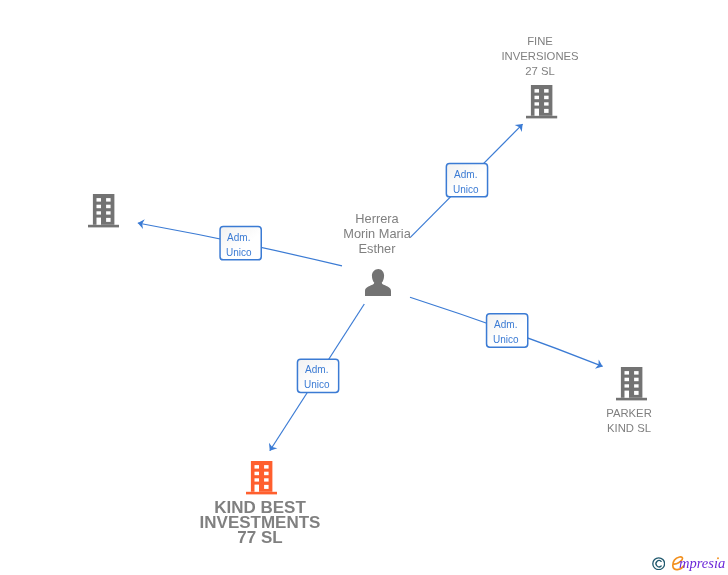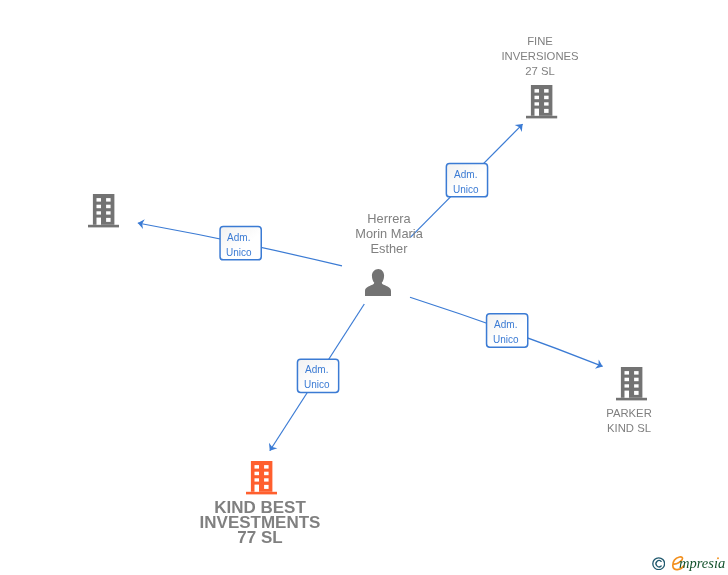--- a/index.html
+++ b/index.html
@@ -9,7 +9,7 @@
   #edge-layer{position:absolute;left:0;top:0;}
   .node-label{position:absolute;text-align:center;white-space:nowrap;color:#808080;
               font-size:11.3px;line-height:15px;transform:translateX(-50%);will-change:transform;}
-  .node-label.person{font-size:12.8px;margin-left:12px;}
+  .node-label.person{font-size:12.8px;}
   .node-label.focus{font-size:17px;font-weight:bold;}
   .node-icon{position:absolute;display:block;}
   .edge-label{position:absolute;color:#3b7bd4;font-size:10px;line-height:15px;

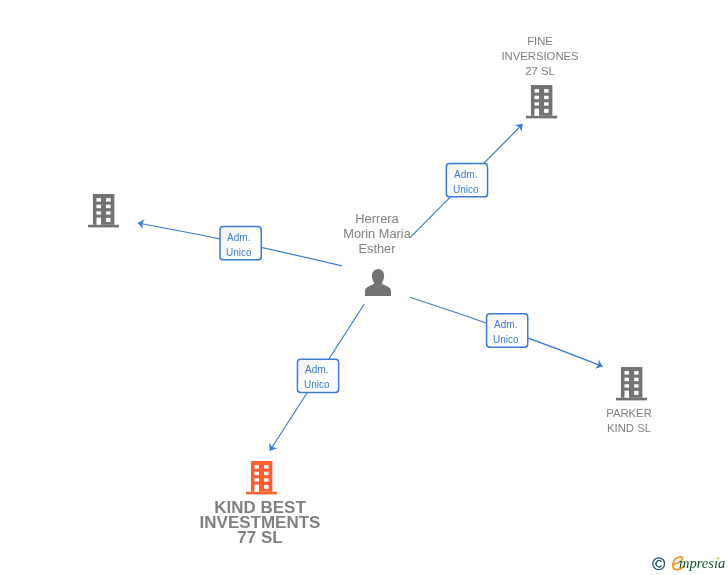--- a/index.html
+++ b/index.html
@@ -151,7 +151,7 @@
       <title>E</title>
       <path fill="none" stroke="#f2901f" stroke-width="17" stroke-linecap="round" stroke-linejoin="round" d="M30,92 C58,88 94,68 112,44 C122,26 108,15 85,20 C52,29 18,58 18,104 C18,134 38,149 65,146 C90,143 113,130 126,110"></path>
     </svg>
-    <span style="position:absolute;left:29.0px;top:4.1px;font-family:'Liberation Serif',serif;font-style:italic;font-size:14.5px;line-height:15px;color:#14532d;">mpresia</span>
+    <span style="position:absolute;left:29.0px;top:4.1px;font-family:'Liberation Serif',serif;font-style:italic;font-size:14.5px;line-height:15px;color:#6d28d9;">mpresia</span>
     <svg width="6" height="5" viewBox="0 0 60 50" style="position:absolute;left:64.5px;top:4.2px;">
         <rect x="0" y="0" width="60" height="39" fill="#ffffff"></rect>
         <circle cx="30" cy="23" r="9.5" fill="#f2901f"></circle>

